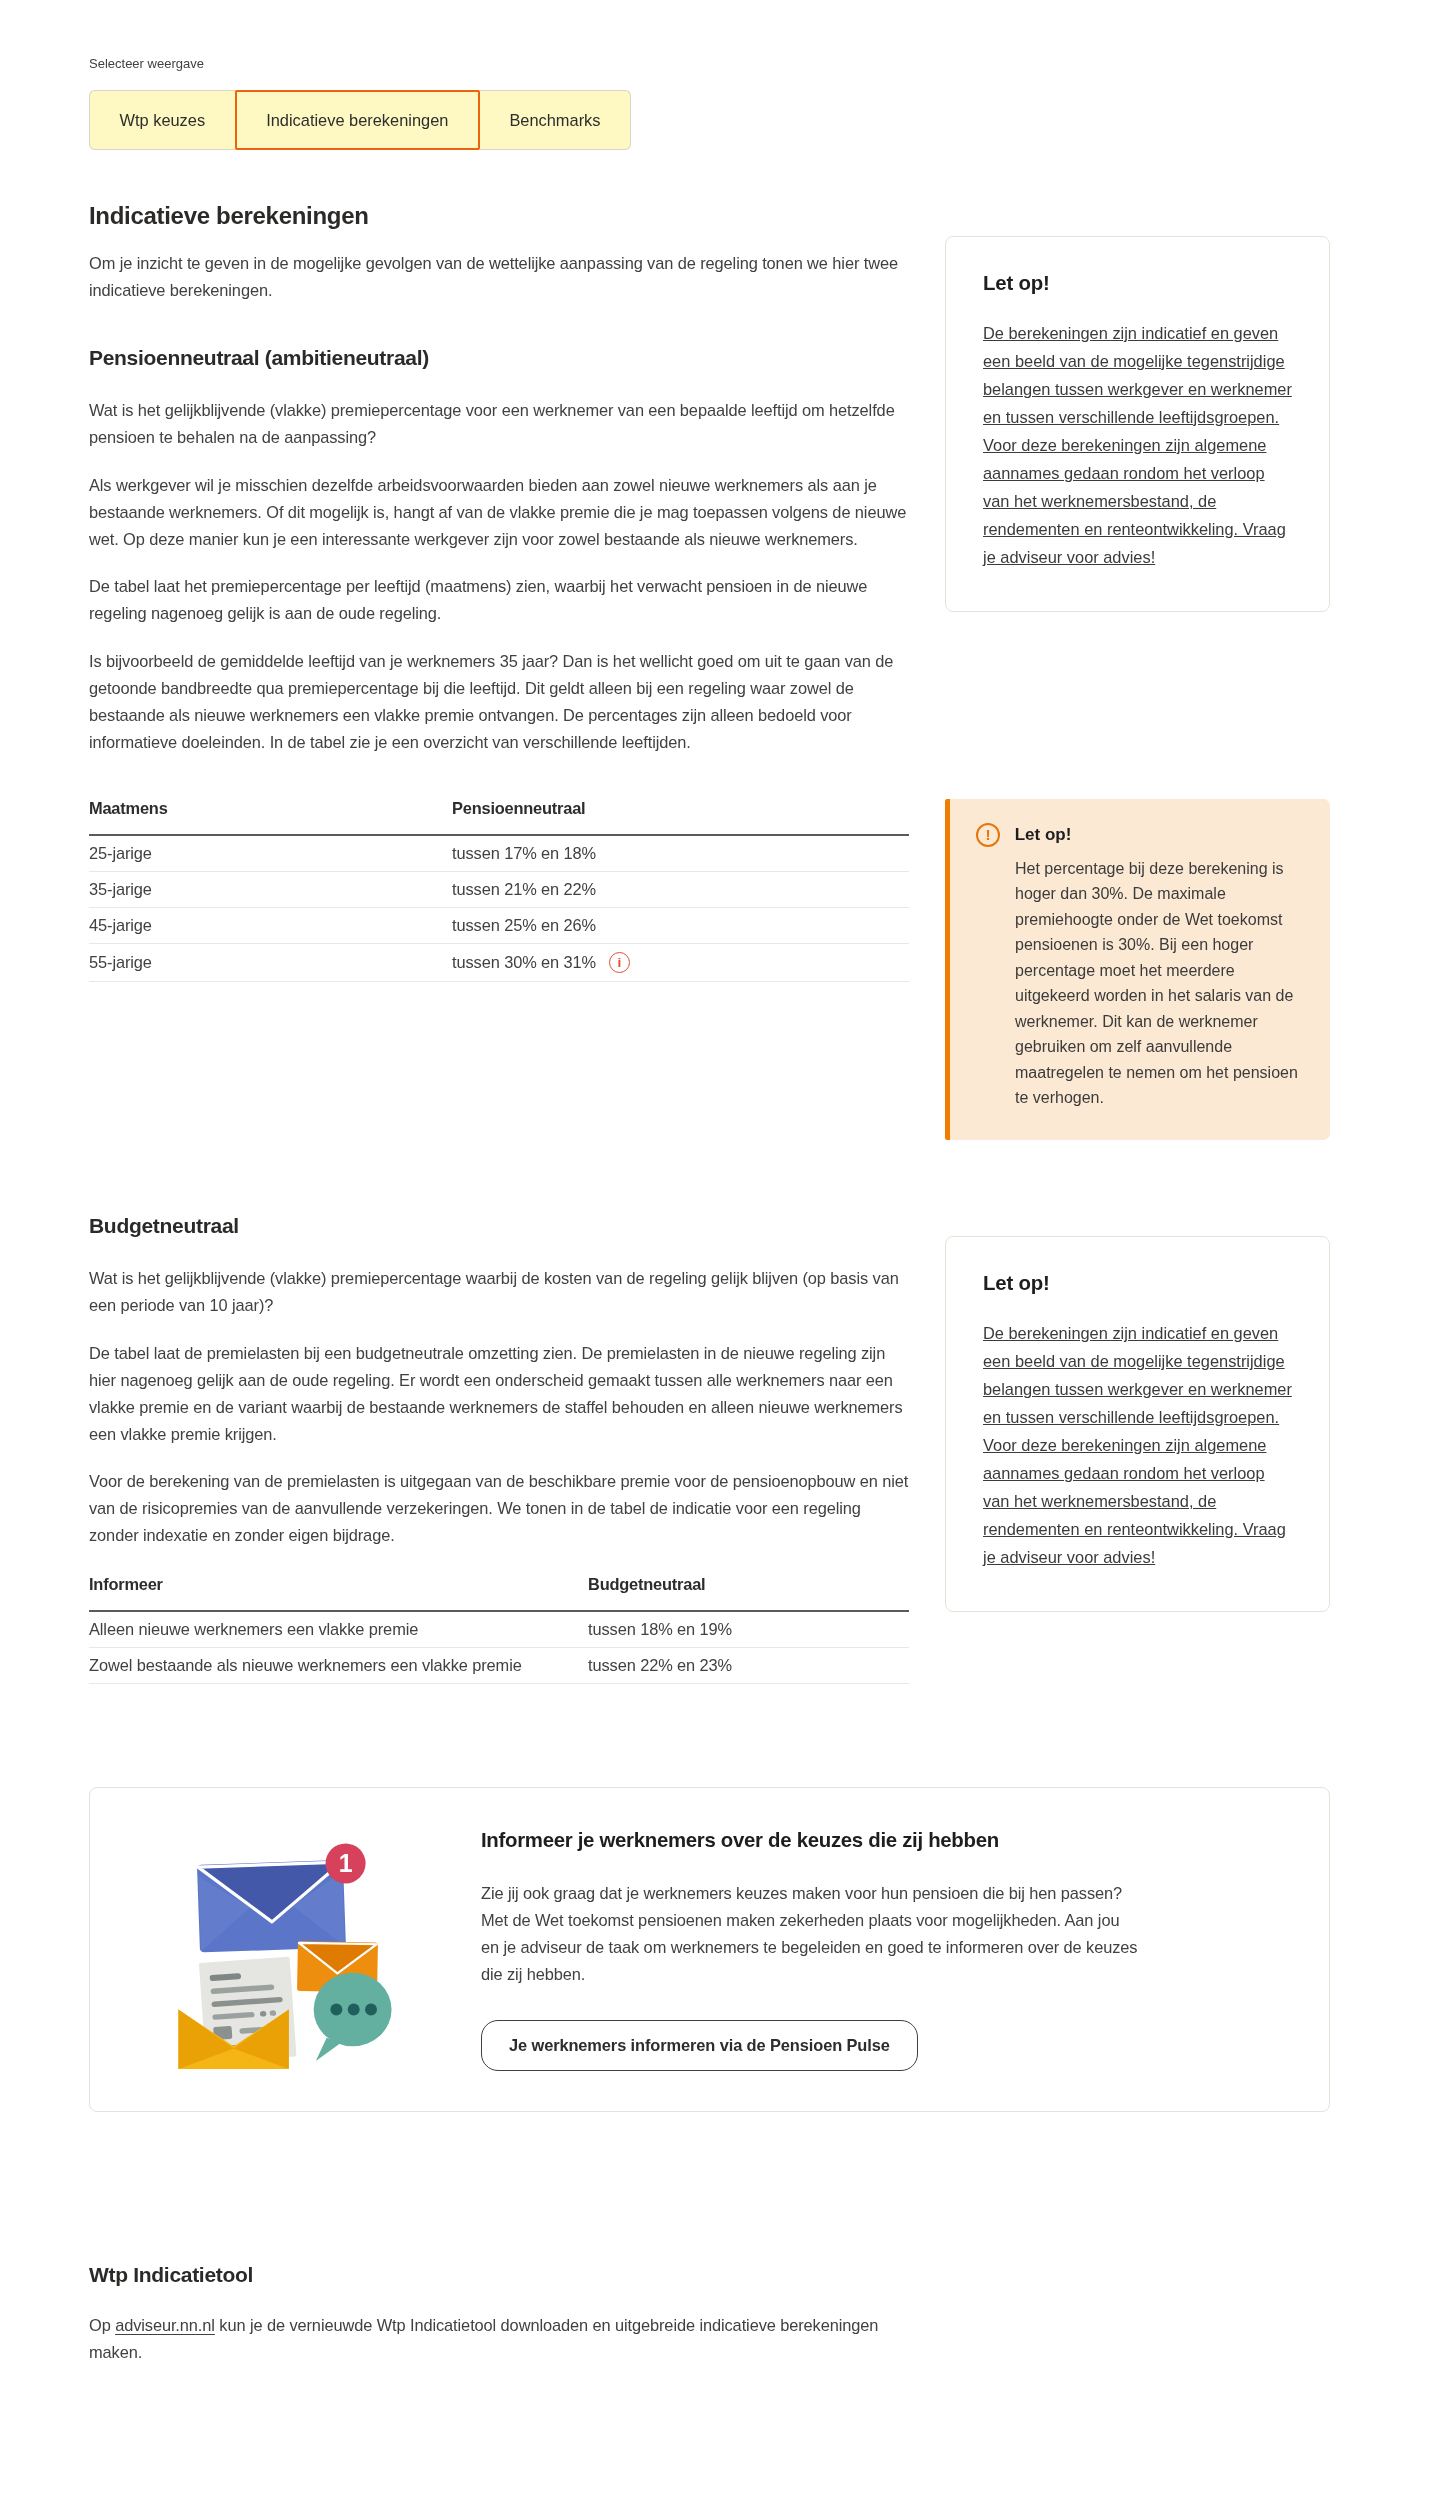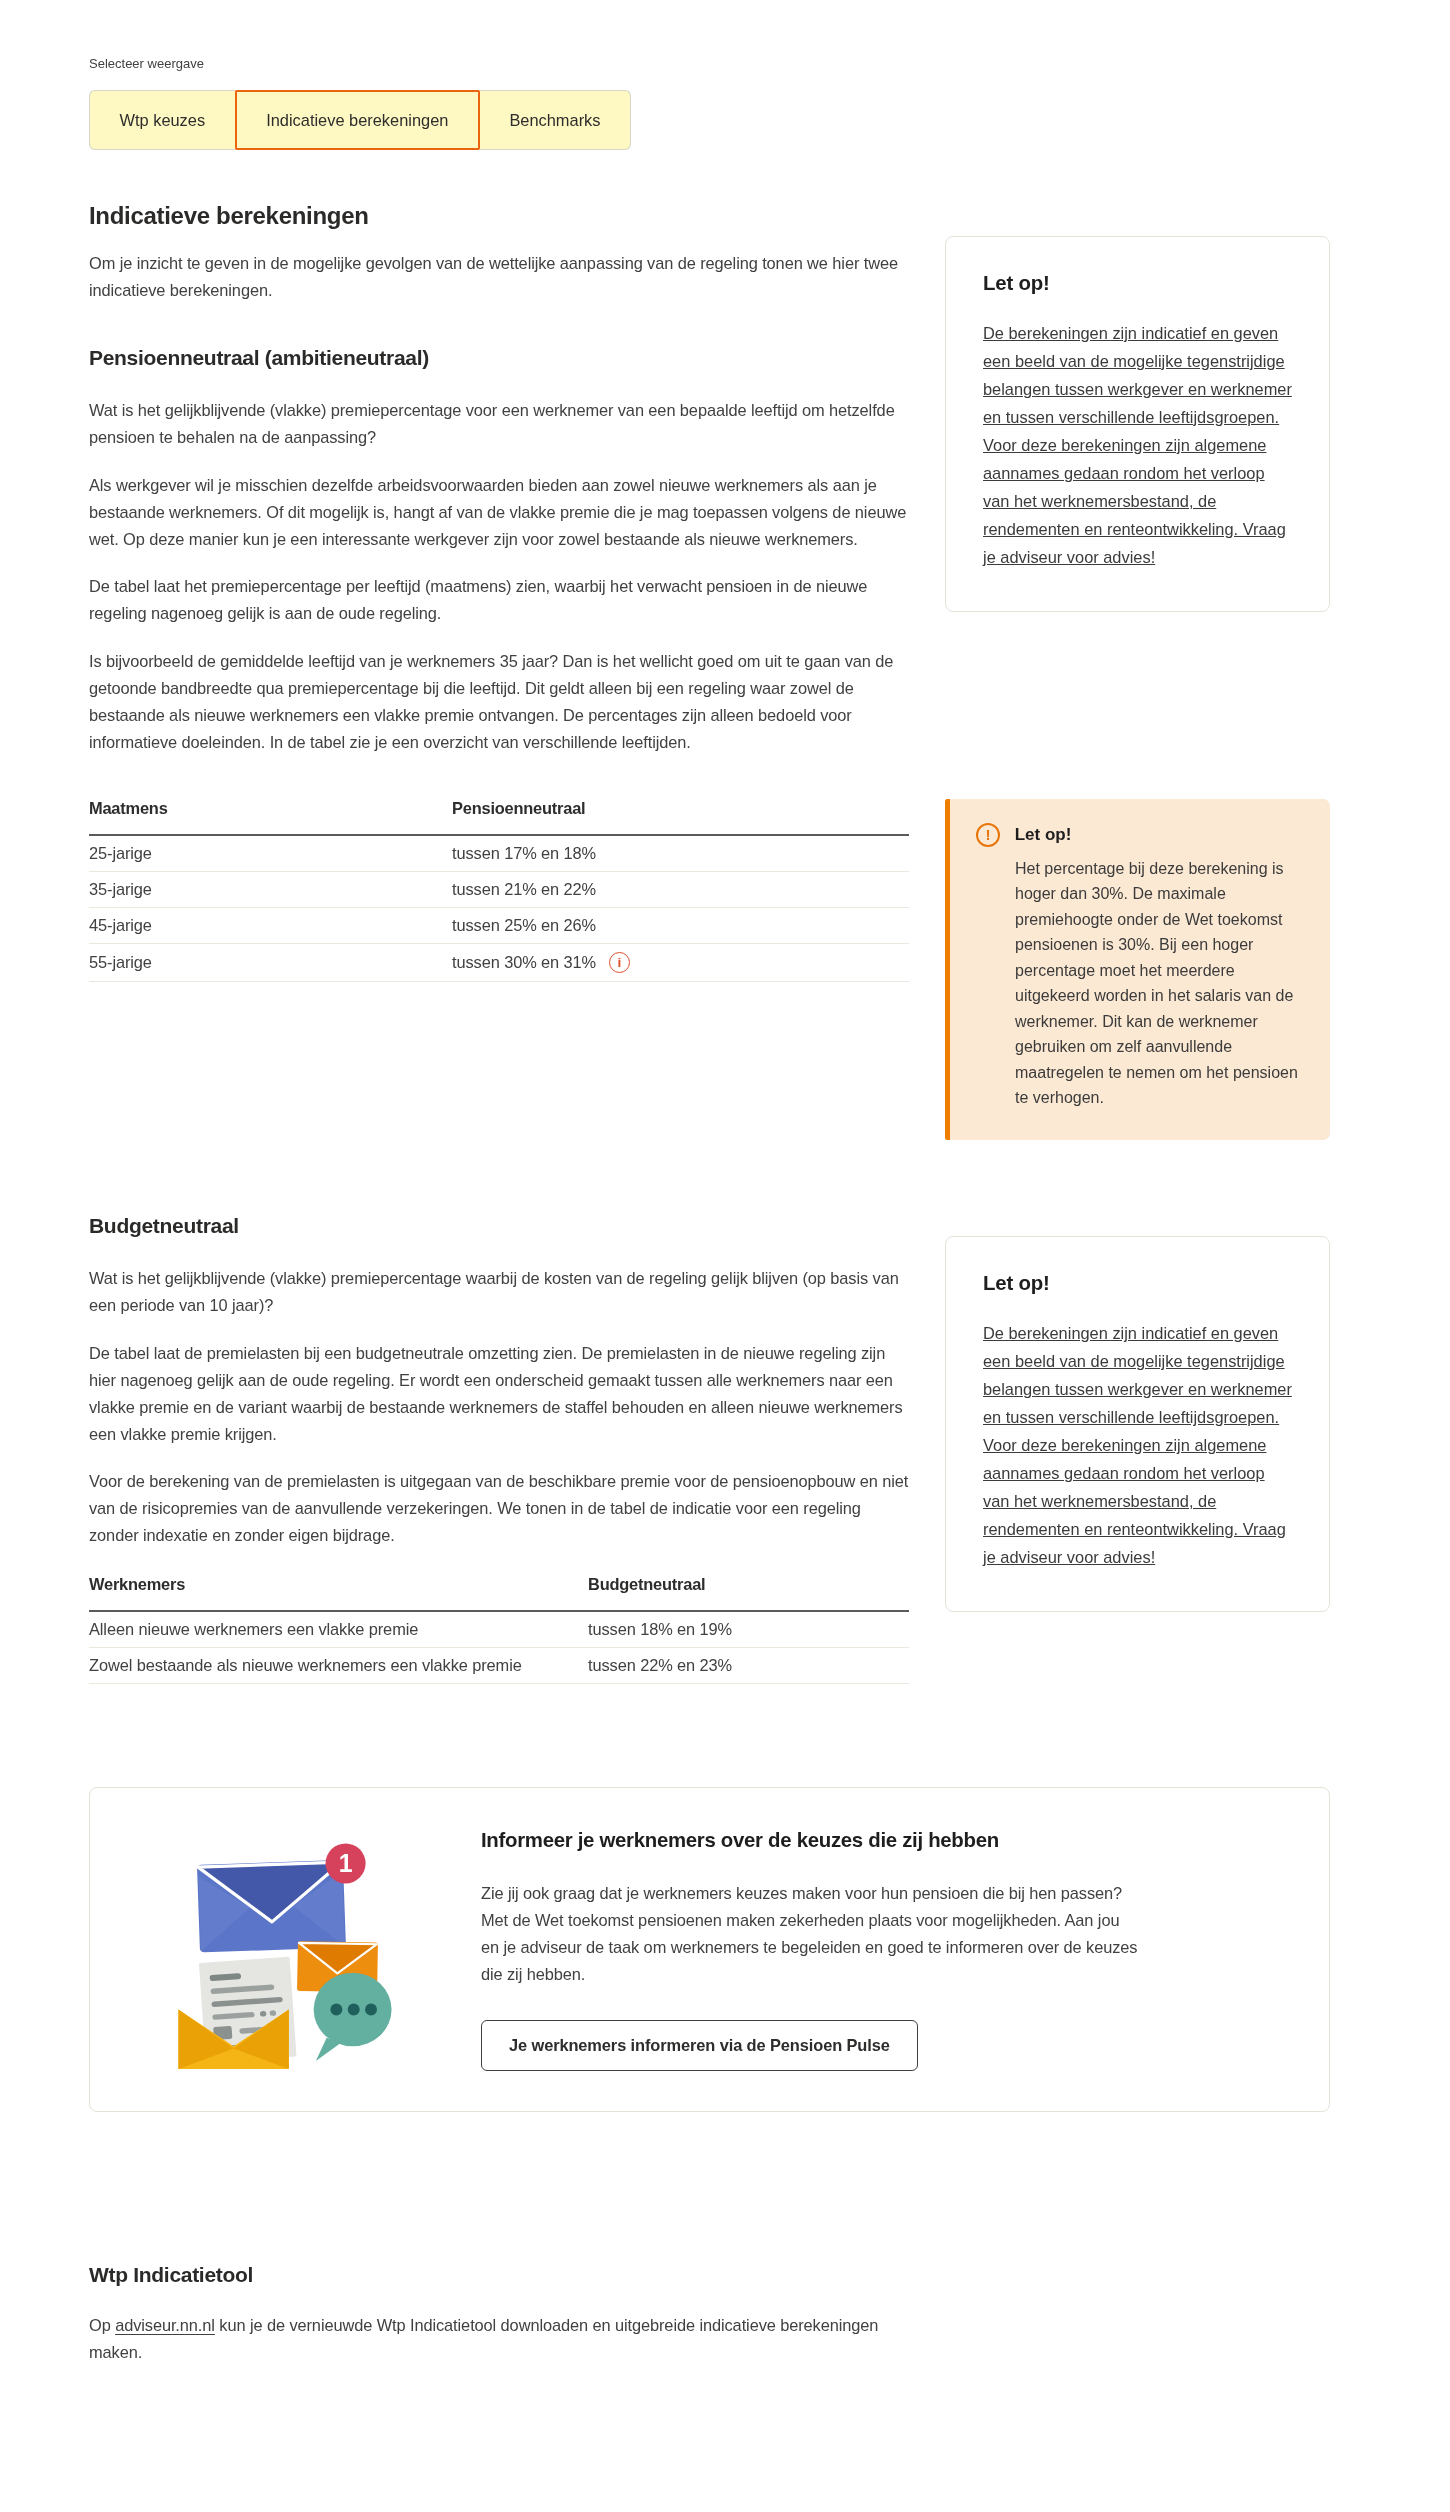--- a/index.html
+++ b/index.html
@@ -187,7 +187,7 @@
       <table style="margin-top:26px;">
         <thead>
           <tr>
-            <th class="t2-col1">Werknemers</th>
+            <th class="t2-col1">Informeer</th>
             <th>Budgetneutraal</th>
           </tr>
         </thead>

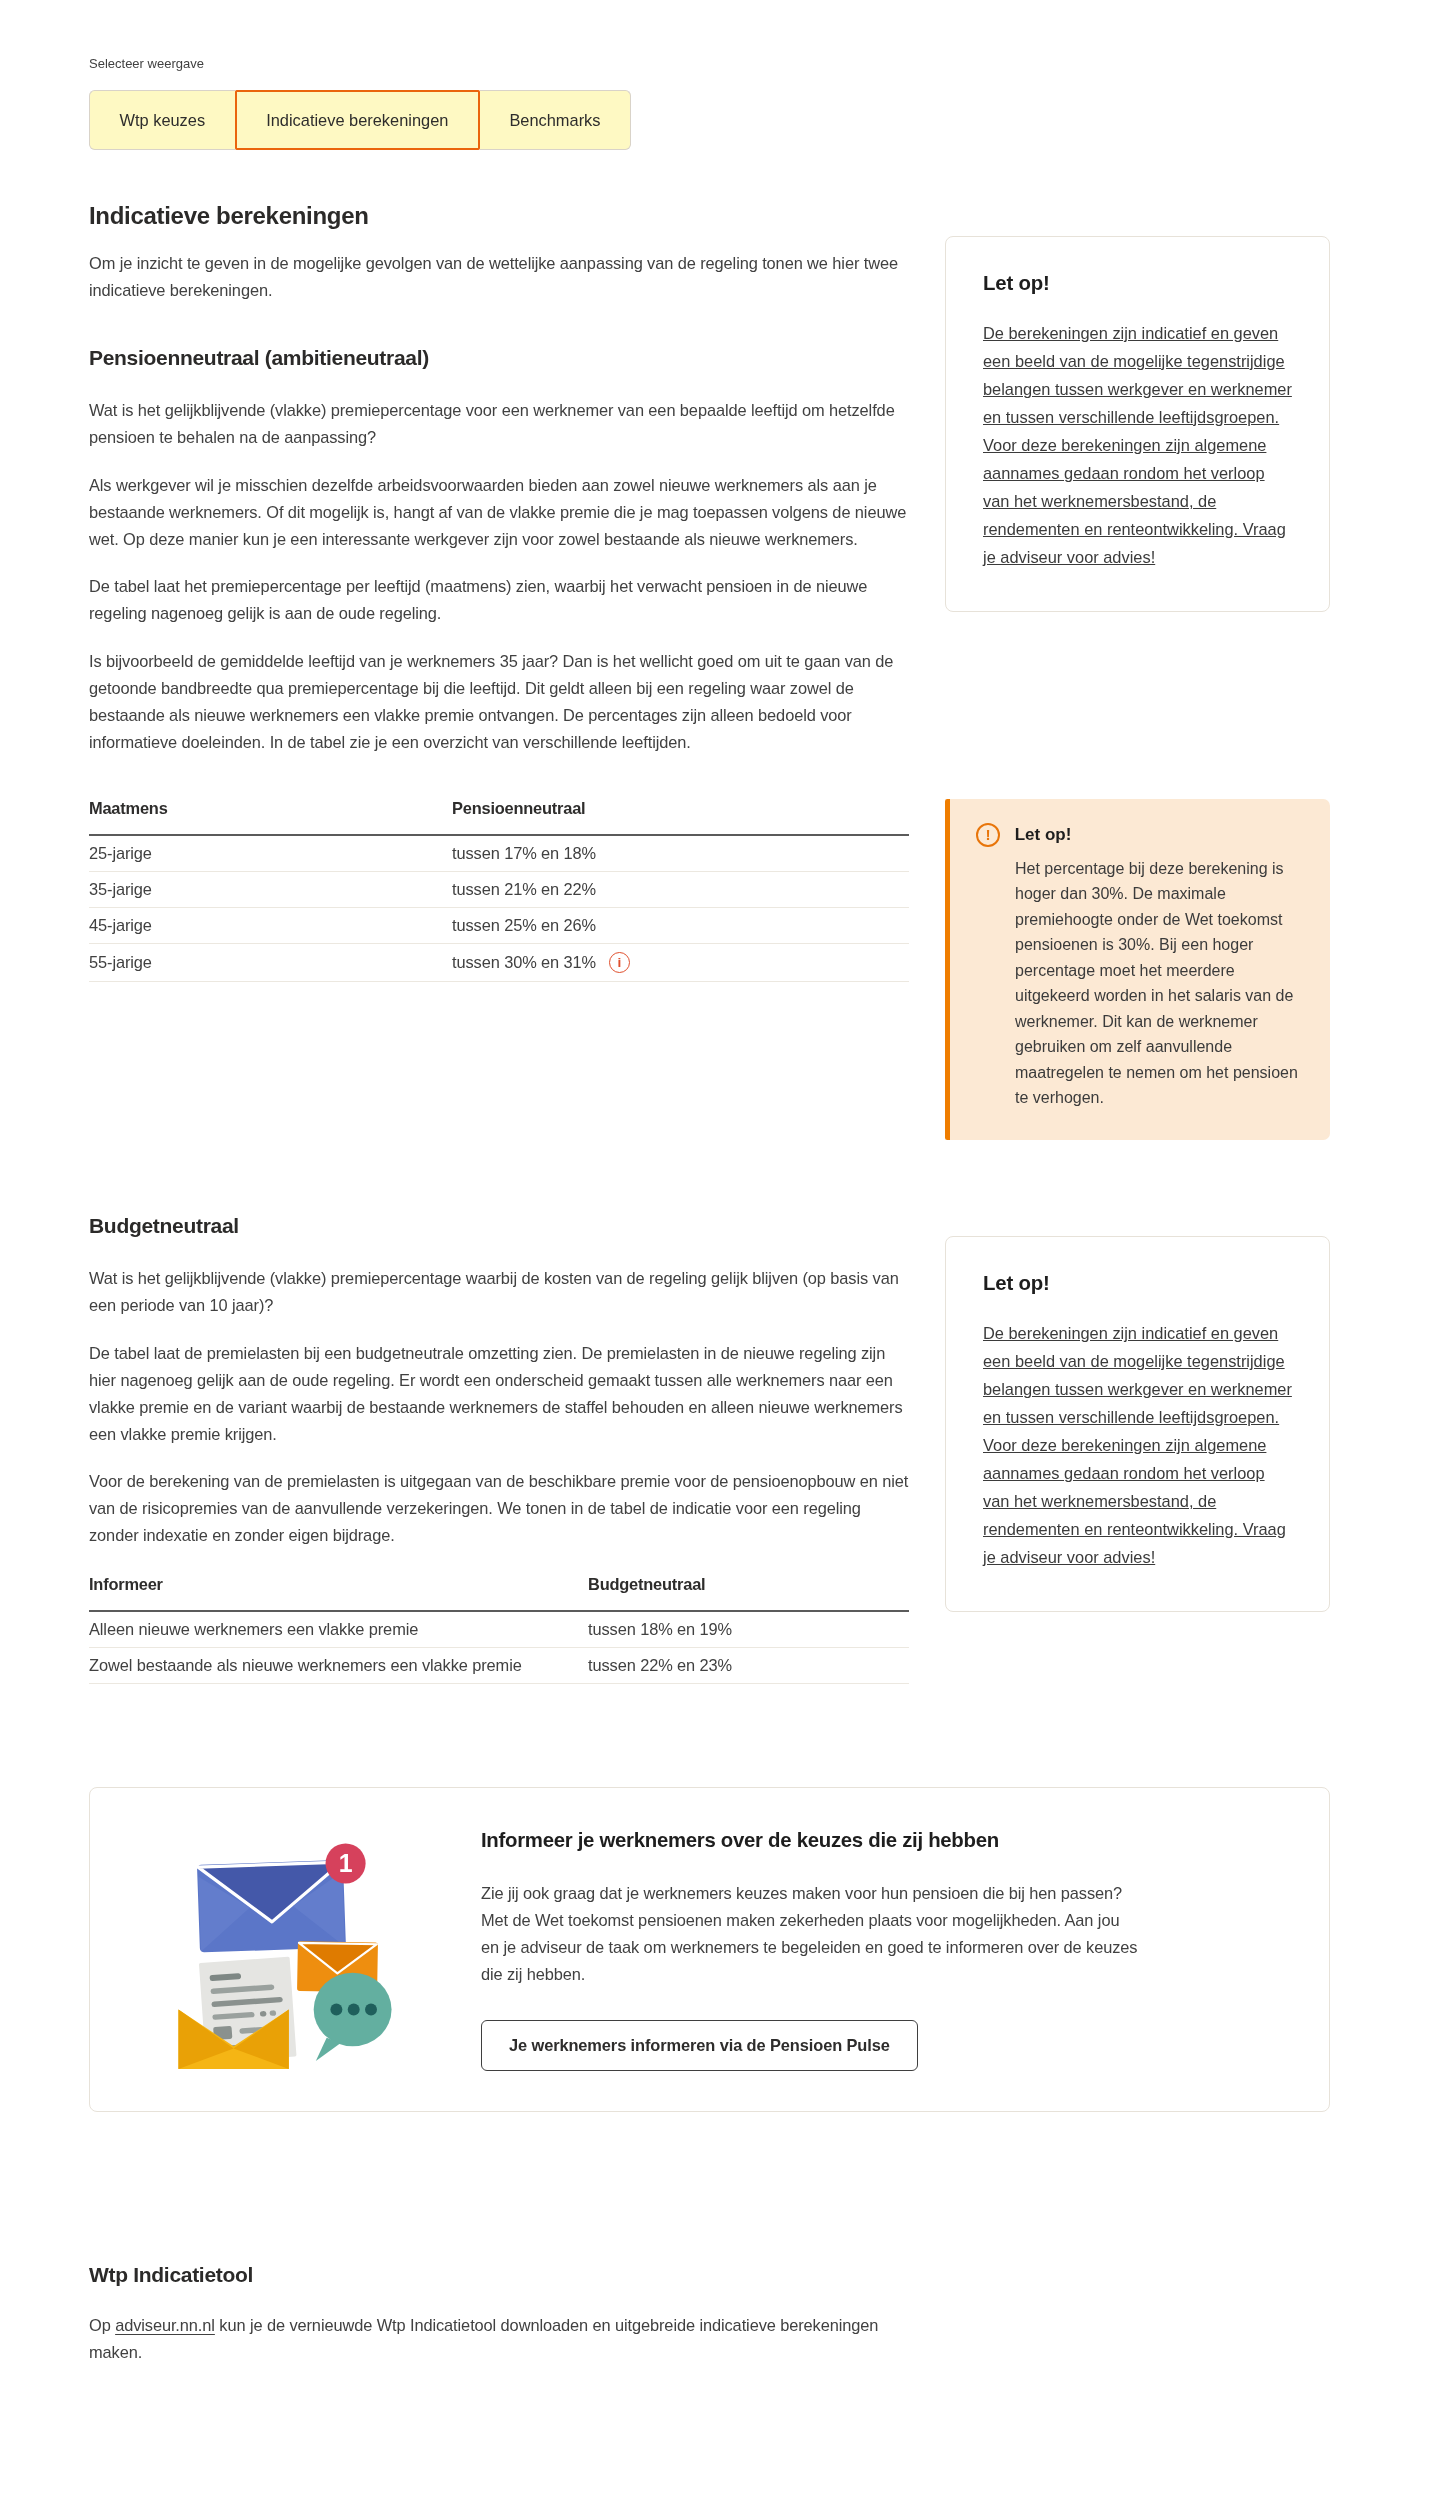--- a/index.html
+++ b/index.html
@@ -90,7 +90,7 @@
   .cta-content p { max-width:657px; margin:0 0 32px; }
   .cta-button {
     height:51px; padding:0 27px; background:#fff; cursor:pointer;
-    border:1.7px solid #3F3F3F; border-radius:6px;
+    border:1.7px solid #3F3F3F; border-radius:17px;
     font-size:16.4px; font-weight:600; color:#2E2D2C; font-family:inherit;
     letter-spacing:-0.1px;
   }

